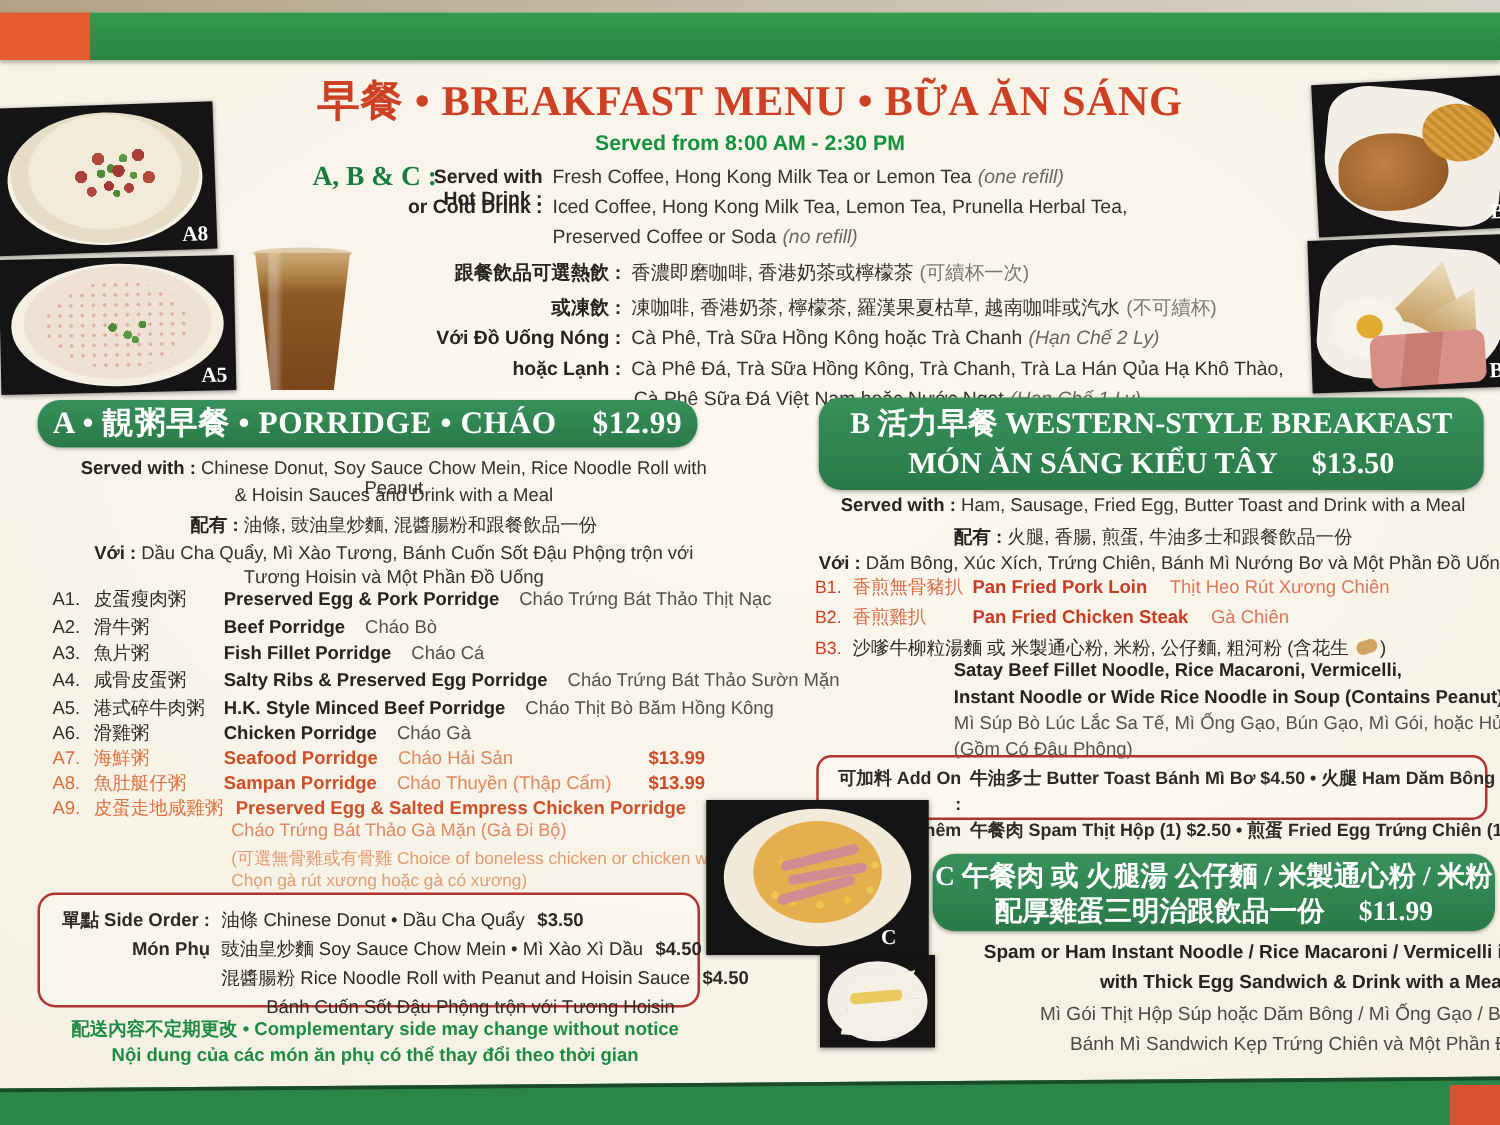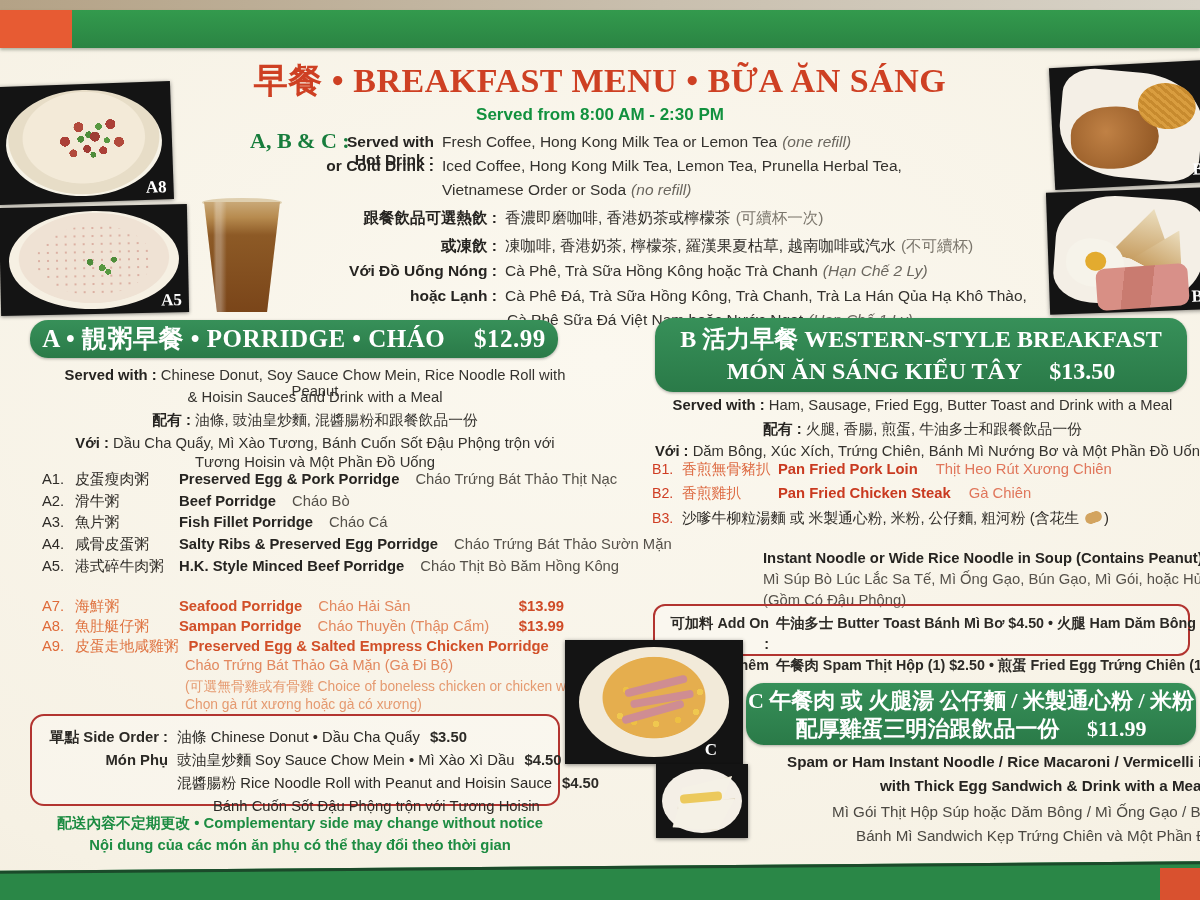--- a/index.html
+++ b/index.html
@@ -173,7 +173,7 @@
     <span class="dval">Iced Coffee, Hong Kong Milk Tea, Lemon Tea, Prunella Herbal Tea,</span>
   </div>
   <div class="abs drow" style="left:434px;top:181px;">
-    <span class="dval">Vietnamese Order or Soda</span>
+    <span class="dval">Preserved Coffee or Soda</span>
     <span class="dnote">(no refill)</span>
   </div>
   <div class="abs drow" style="left:310px;top:208px;">

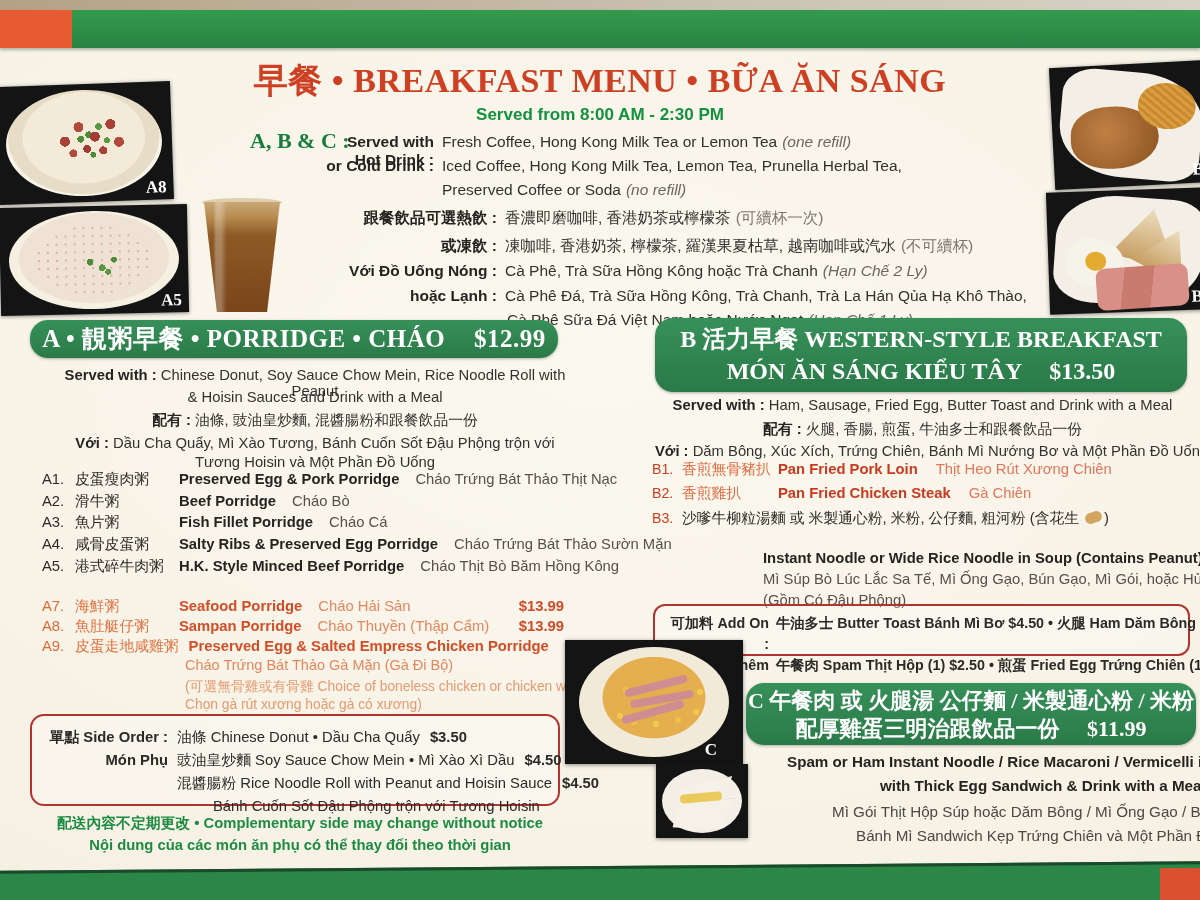--- a/index.html
+++ b/index.html
@@ -382,6 +382,7 @@
     <span class="peanut"></span>
     <span class="bi-zh" style="width:auto;">)</span>
   </div>
+  <div class="b3-sub b3-en" style="top:529px;">Satay Beef Fillet Noodle, Rice Macaroni, Vermicelli,</div>
   <div class="b3-sub b3-en" style="top:550px;">Instant Noodle or  Wide Rice Noodle in Soup (Contains Peanut)</div>
   <div class="b3-sub b3-vi" style="top:571px;">Mì Súp Bò Lúc Lắc Sa Tế, Mì Ống Gạo, Bún Gạo, Mì Gói, hoặc Hủ Tiếu Sợi Lớn</div>
   <div class="b3-sub b3-vi" style="top:592px;">(Gồm Có Đậu Phộng)</div>

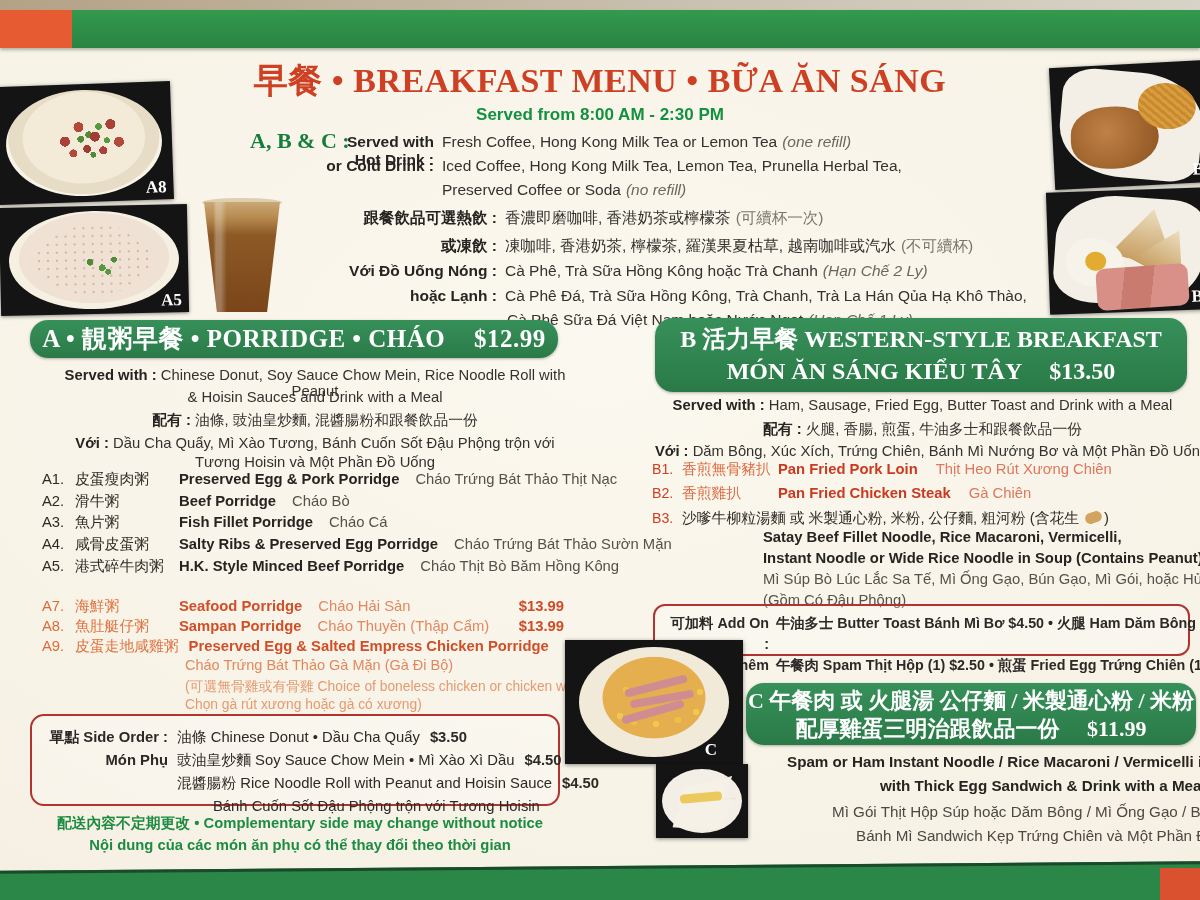--- a/index.html
+++ b/index.html
@@ -295,6 +295,13 @@
     <span class="mi-vi">Cháo Thịt Bò Băm Hồng Kông</span>
     <span class="mi-price"></span>
   </div>
+  <div class="a-item" style="top:577px;">
+    <span class="mi-id">A6.</span>
+    <span class="mi-zh">滑雞粥</span>
+    <span class="mi-en">Chicken Porridge</span>
+    <span class="mi-vi">Cháo Gà</span>
+    <span class="mi-price"></span>
+  </div>
   <div class="a-item hl" style="top:597px;">
     <span class="mi-id">A7.</span>
     <span class="mi-zh">海鮮粥</span>

